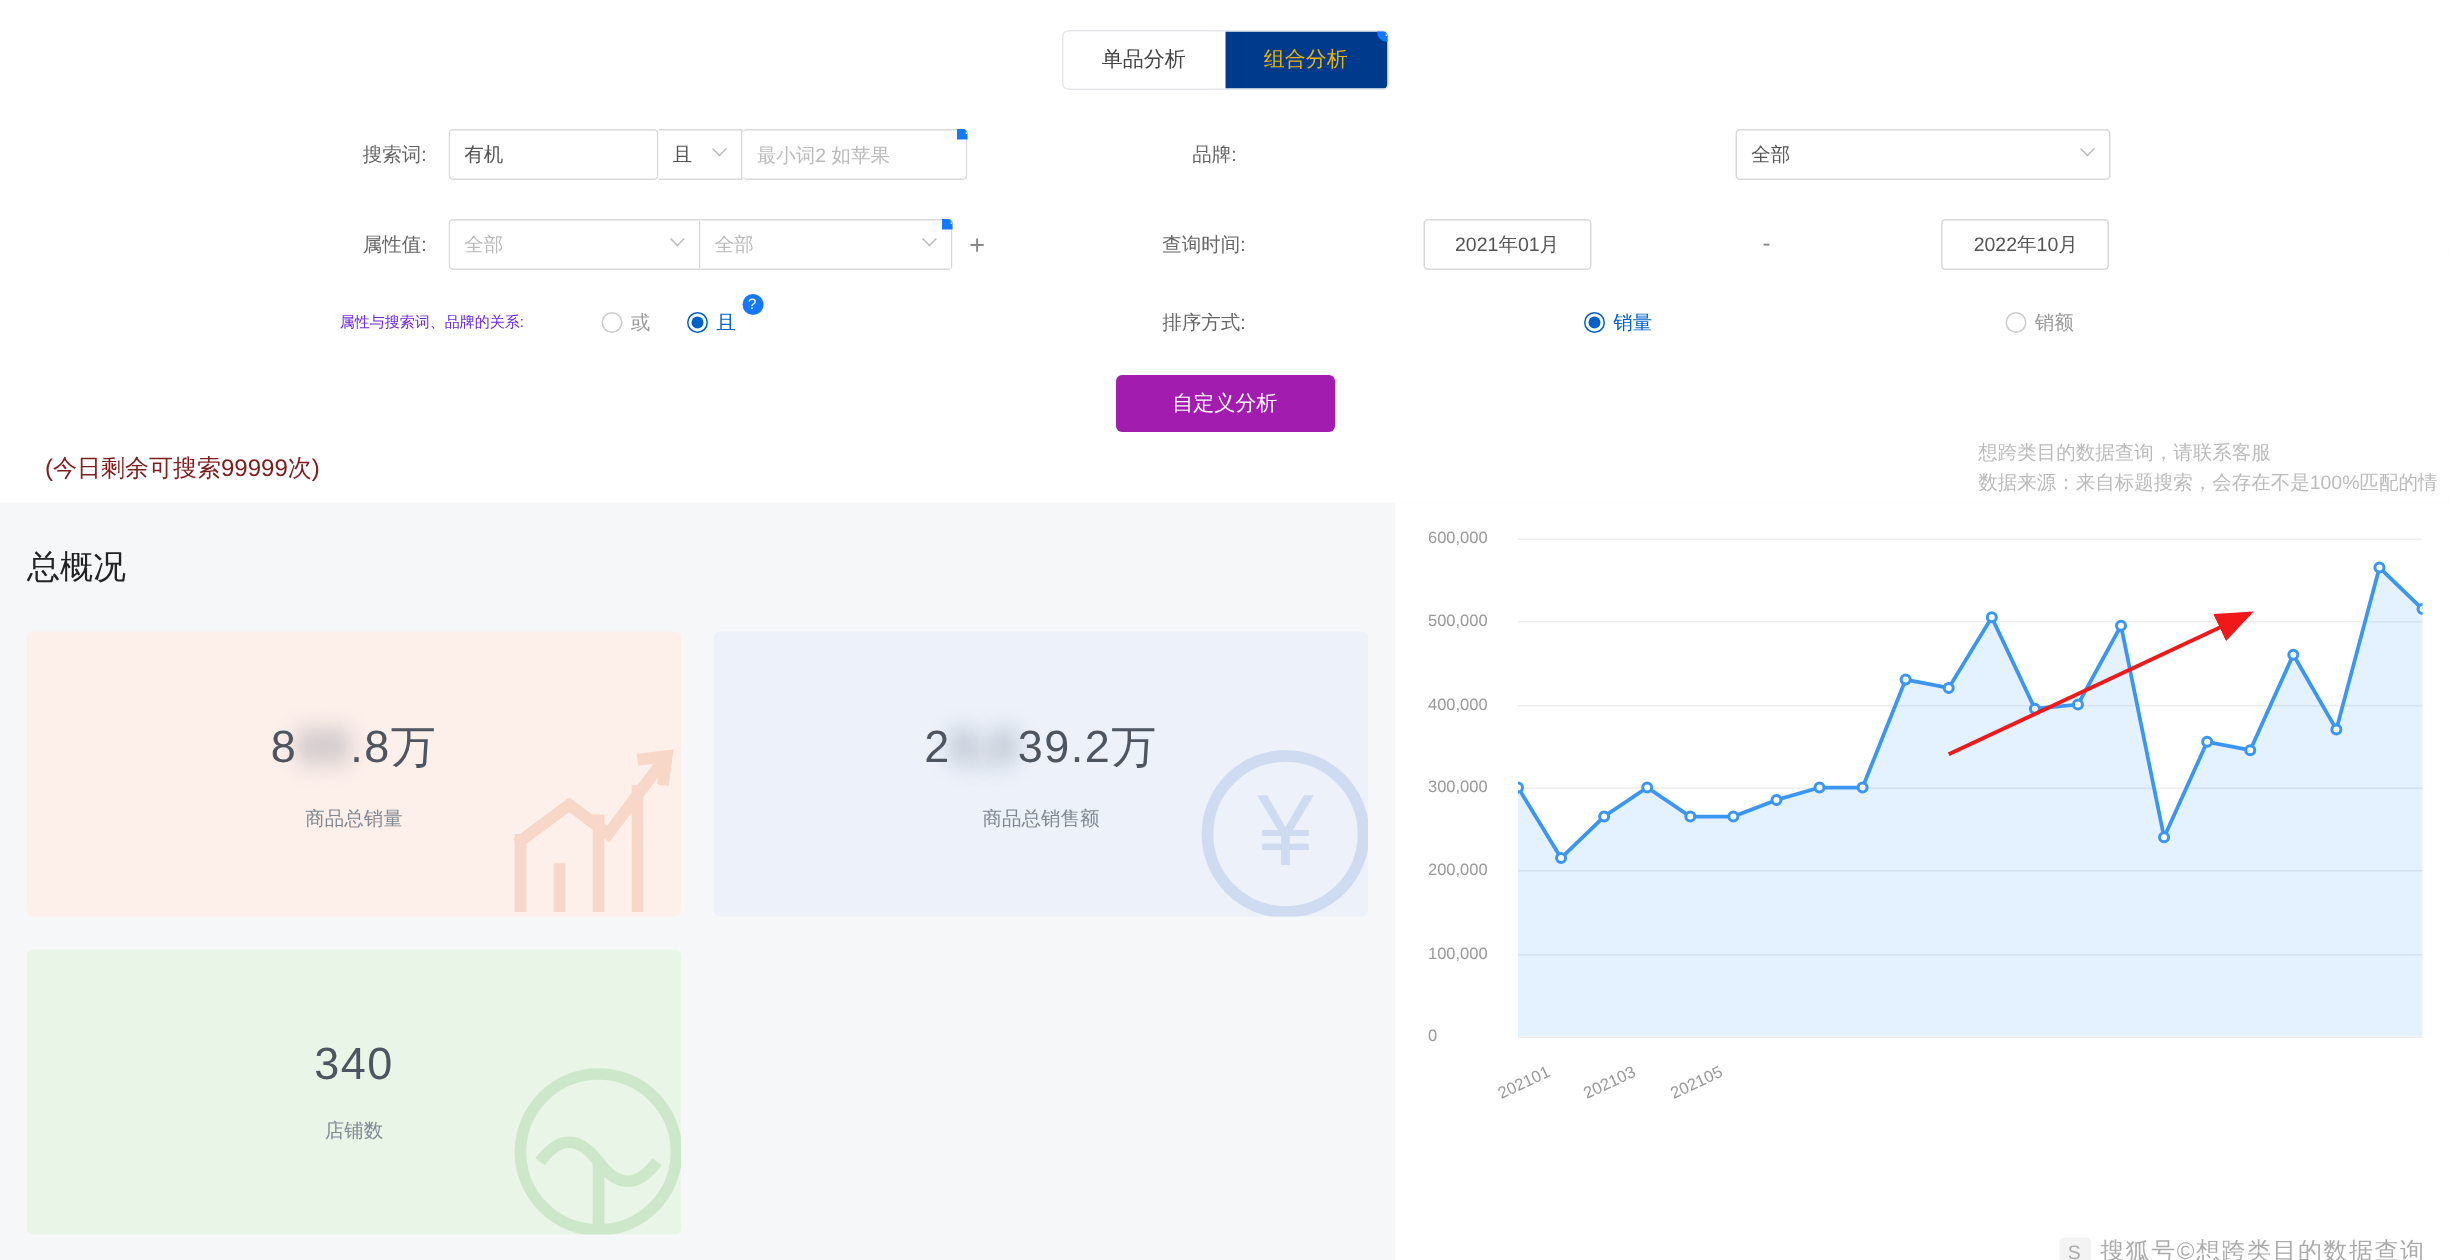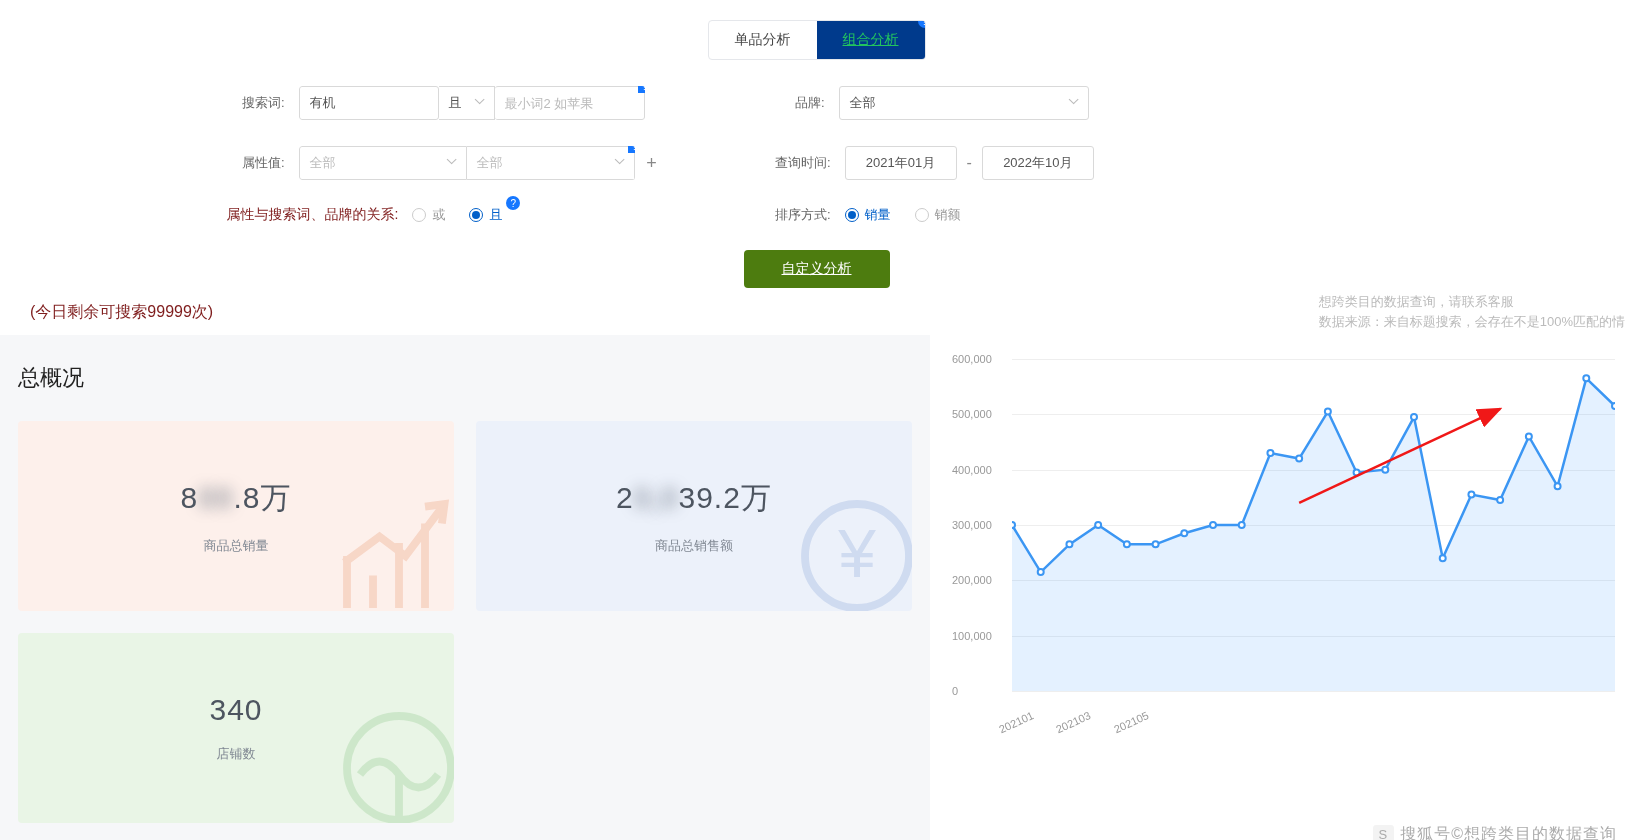--- a/index.html
+++ b/index.html
@@ -11,7 +11,7 @@
 .tab-holder { display: flex; justify-content: center; margin-bottom: 26px; position: relative; }
 .tab-bar { display: flex; border: 1px solid #e5e7eb; border-radius: 4px; overflow: hidden; background: #fff; position: relative; }
 .tab-bar .tab { padding: 10px 26px; font-size: 14px; cursor: pointer; color: #444; }
-.tab-bar .tab.active { background: #003a8c; color: #22c55e; text-decoration: underline; }
+.tab-bar .tab.active { background: #003a8c; color: #eab308; }
 .help-dot { width: 14px; height: 14px; border-radius: 50%; background: #1677ff; color: #fff; font-size: 10px; display: inline-flex; align-items: center; justify-content: center; position: absolute; }
 .help1 { top: -7px; right: -7px; }
 .filters { max-width: 1180px; margin: 0 auto; }

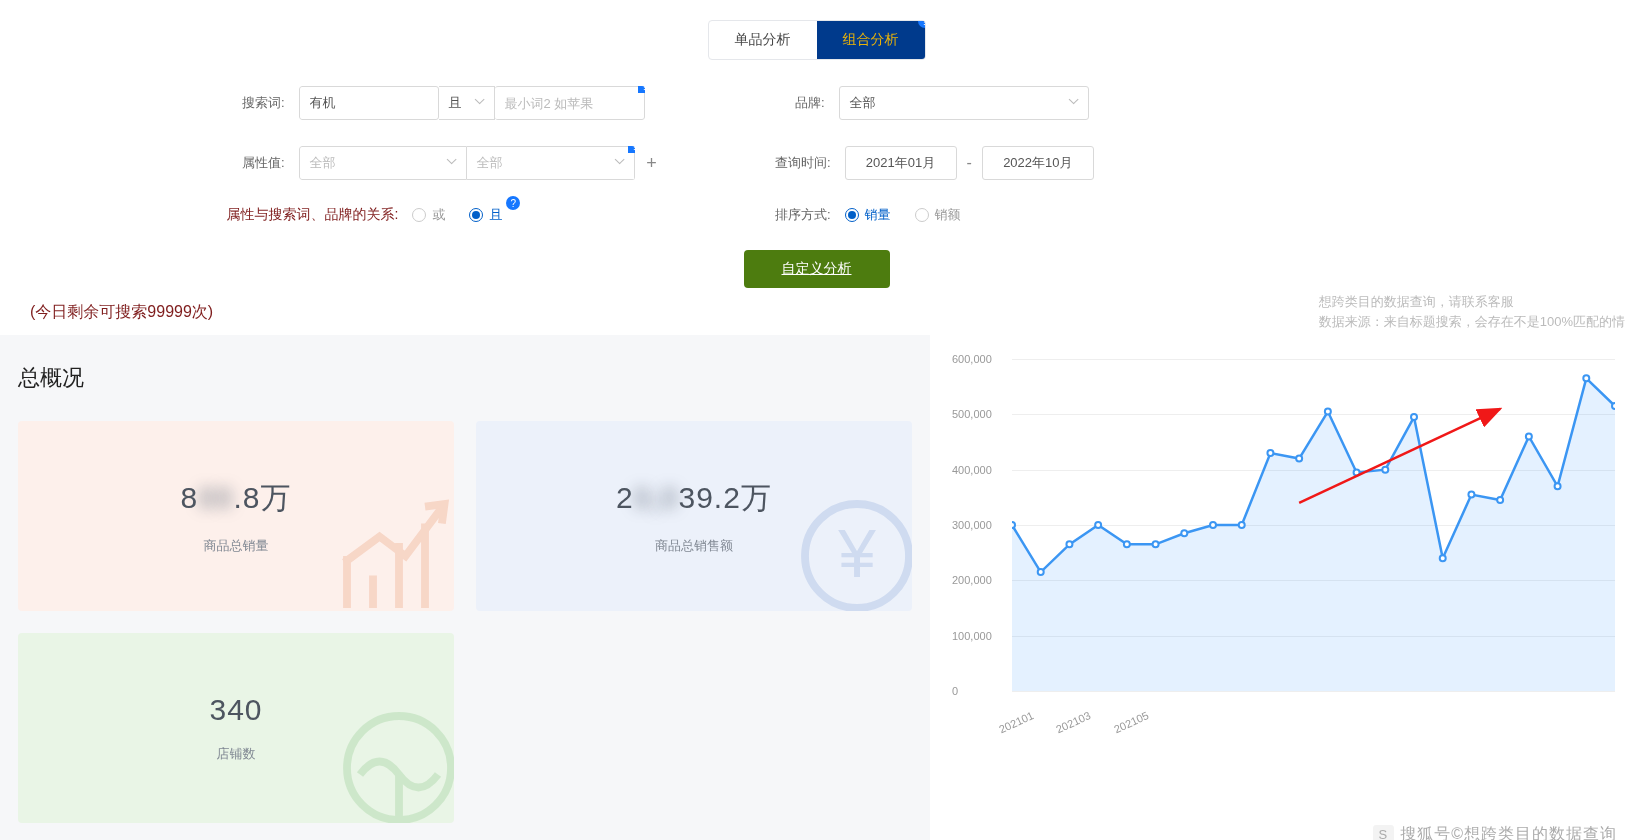--- a/index.html
+++ b/index.html
@@ -17,7 +17,7 @@
 .filters { max-width: 1180px; margin: 0 auto; }
 .filter-row { display: flex; align-items: center; margin-bottom: 26px; position: relative; }
 .filter-row .left { width: 420px; display: flex; align-items: center; position: relative; }
-.filter-row .right { flex: 1; display: flex; align-items: center; }
+.filter-row .right { flex: 1; display: flex; align-items: center; justify-content: space-between; }
 .lbl { min-width: 58px; font-size: 13px; color: #666; text-align: right; margin-right: 14px; white-space: nowrap; }
 .lbl-wide { min-width: 160px; font-size: 14px; color: #7f1d1d; margin-right: 14px; white-space: nowrap; }
 input.tbox, .sel { height: 34px; border: 1px solid #d9d9d9; border-radius: 3px; padding: 0 10px; font-size: 13px; color: #555; background: #fff; }

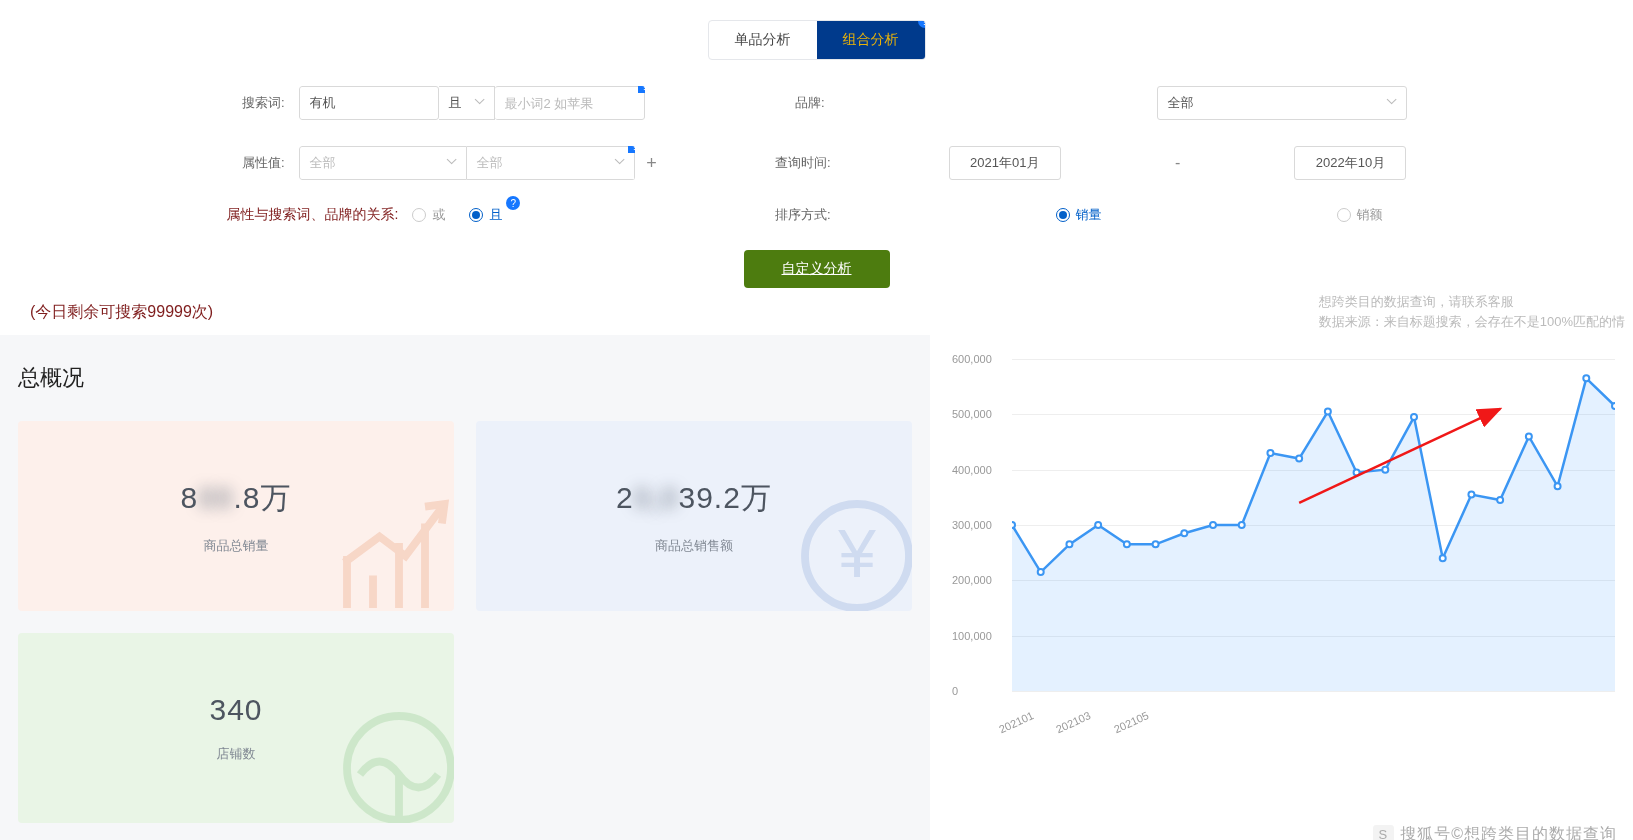--- a/index.html
+++ b/index.html
@@ -19,7 +19,7 @@
 .filter-row .left { width: 420px; display: flex; align-items: center; position: relative; }
 .filter-row .right { flex: 1; display: flex; align-items: center; justify-content: space-between; }
 .lbl { min-width: 58px; font-size: 13px; color: #666; text-align: right; margin-right: 14px; white-space: nowrap; }
-.lbl-wide { min-width: 160px; font-size: 14px; color: #7f1d1d; margin-right: 14px; white-space: nowrap; }
+.lbl-wide { min-width: 160px; font-size: 10px; color: #6d28d9; margin-right: 14px; white-space: nowrap; }
 input.tbox, .sel { height: 34px; border: 1px solid #d9d9d9; border-radius: 3px; padding: 0 10px; font-size: 13px; color: #555; background: #fff; }
 .sel { display: flex; align-items: center; justify-content: space-between; cursor: pointer; }
 .sel.gray { color: #bbb; }

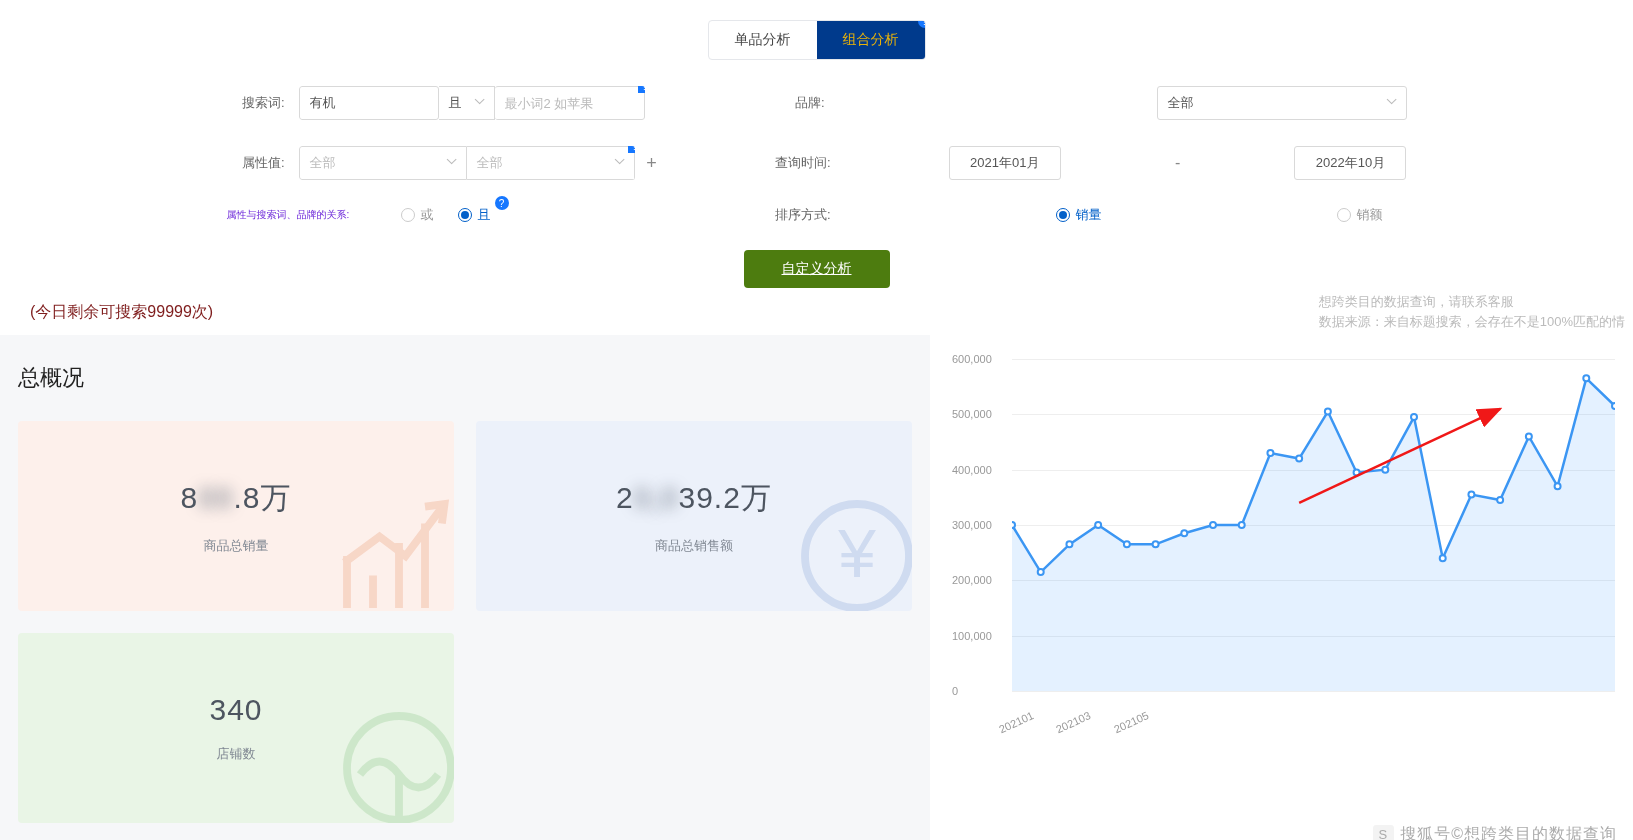--- a/index.html
+++ b/index.html
@@ -38,7 +38,7 @@
 .radio.on .dot::after { content: ""; position: absolute; inset: 2px; border-radius: 50%; background: #0260c9; }
 .radio.on { color: #0260c9; }
 .radio.off { color: #999; }
-.btn-primary { display: block; margin: 0 auto 14px; background: #4d7c0f; color: #fff; border: none; border-radius: 4px; padding: 10px 38px; font-size: 14px; cursor: pointer; text-decoration: underline; }
+.btn-primary { display: block; margin: 0 auto 14px; background: #a21caf; color: #fff; border: none; border-radius: 4px; padding: 10px 38px; font-size: 14px; cursor: pointer; }
 .remain { text-align: left; font-size: 16px; color: #7f1d1d; }
 .side-note { position: absolute; right: 8px; bottom: 4px; font-size: 13px; color: #bbb; line-height: 1.5; text-align: left; }
 

